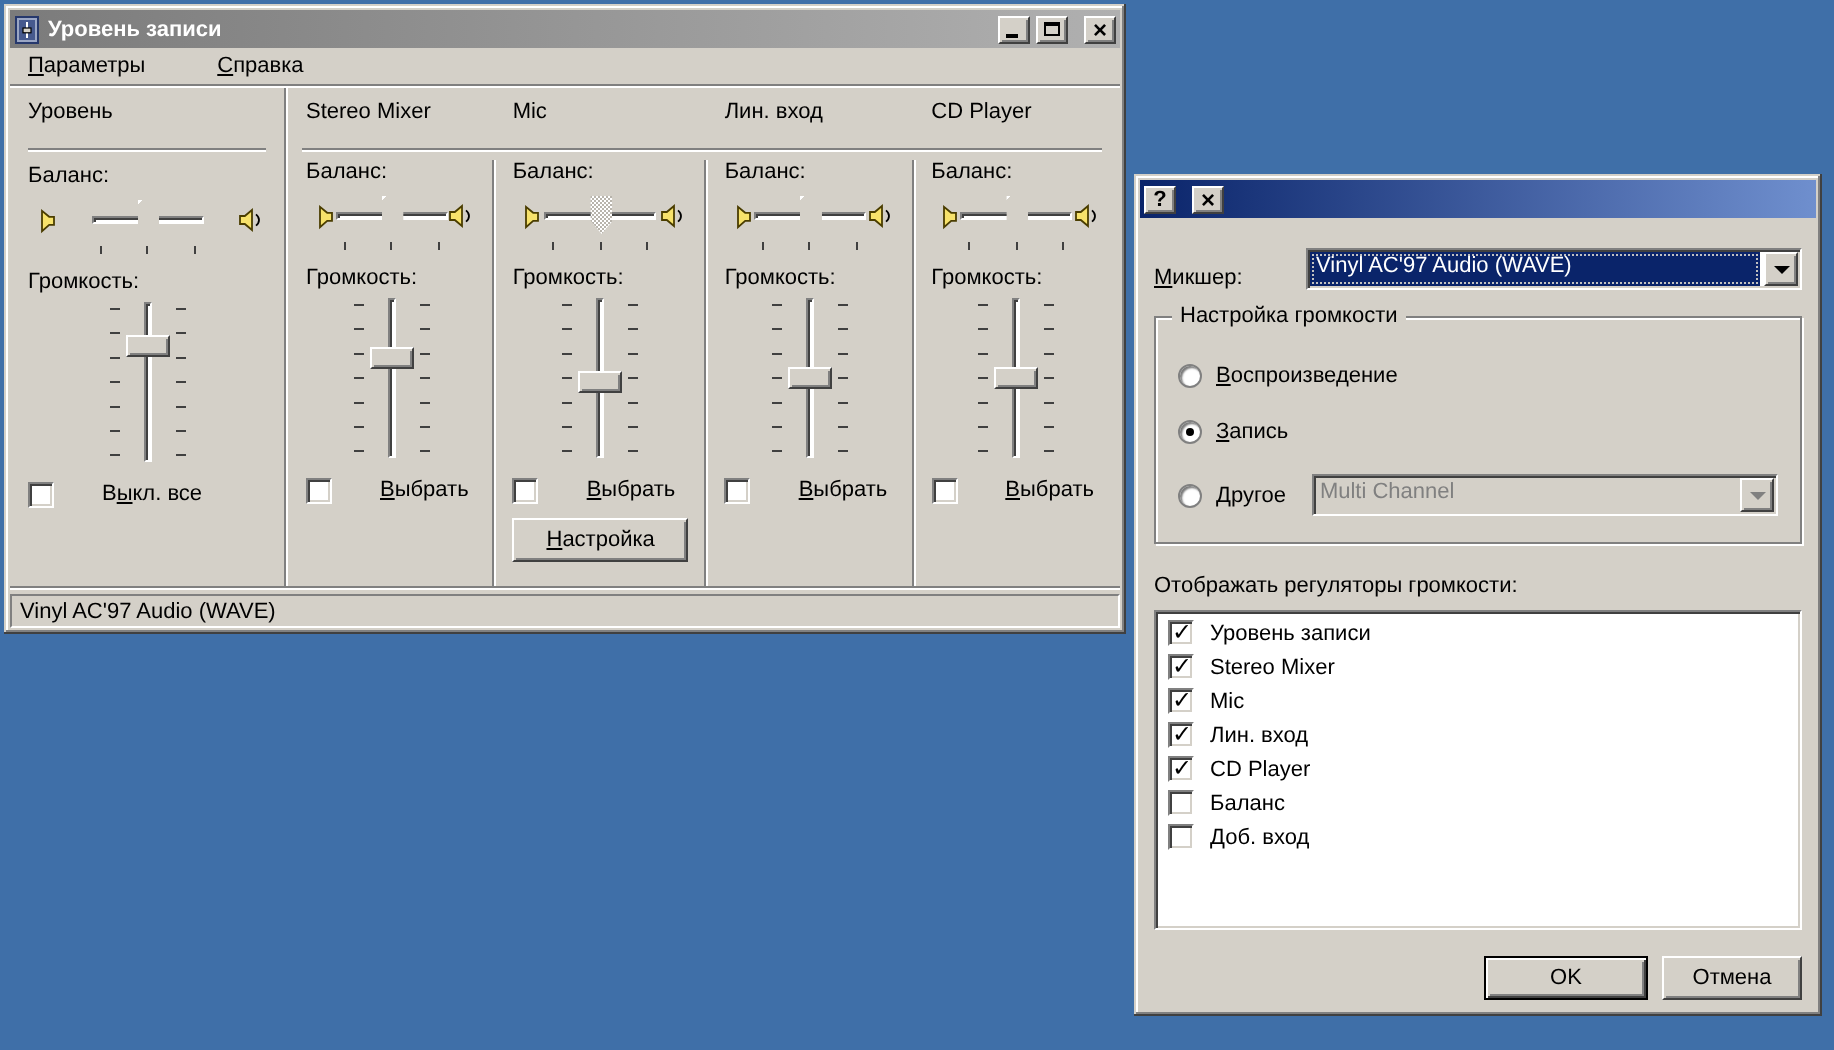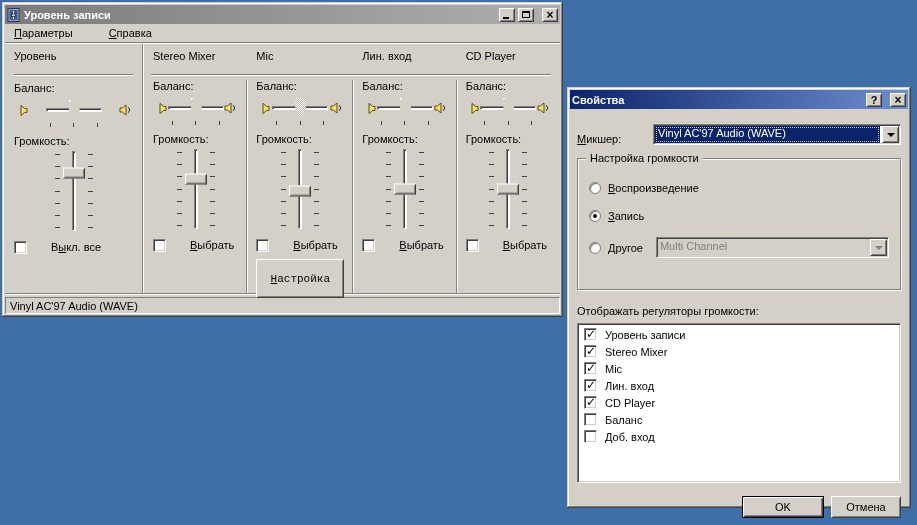--- a/index.html
+++ b/index.html
@@ -442,7 +442,6 @@
 
 <div class="win" id="props-window">
   <div class="titlebar active">
-    <span class="tb-title">Свойства</span>
     <span class="tb-btn">
         <span class="g-help">?</span>
       </span>

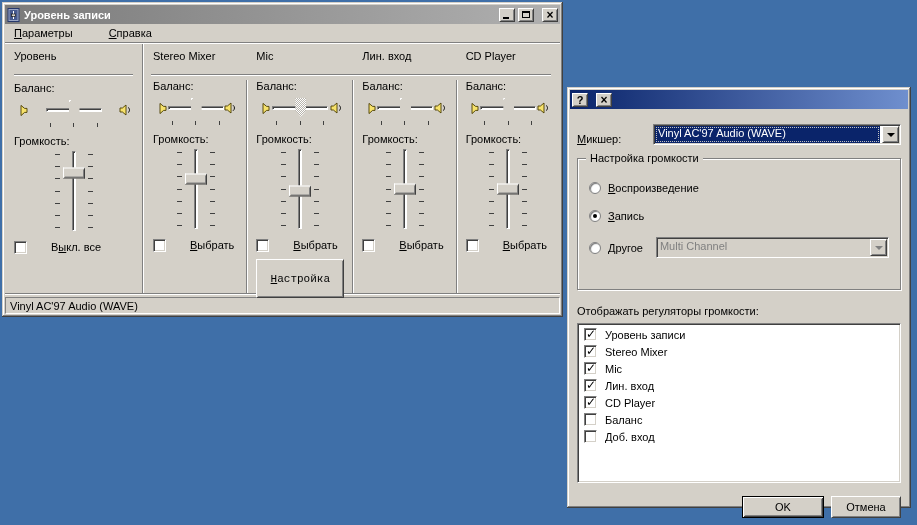--- a/index.html
+++ b/index.html
@@ -180,7 +180,7 @@
   .arrow-down { width:0; height:0; border:4px solid transparent; border-top:4px solid #000; margin-top:4px; }
   .combo.disabled .arrow-down { border-top-color:#808080; }
   .groupbox {
-    margin-top:13px; height:132px; position:relative;
+    margin-top:13px; height:114px; position:relative;
     border:1px solid #808080;
     box-shadow: inset 1px 1px 0 #fff, 1px 1px 0 #fff;
     padding:22px 11px 0;

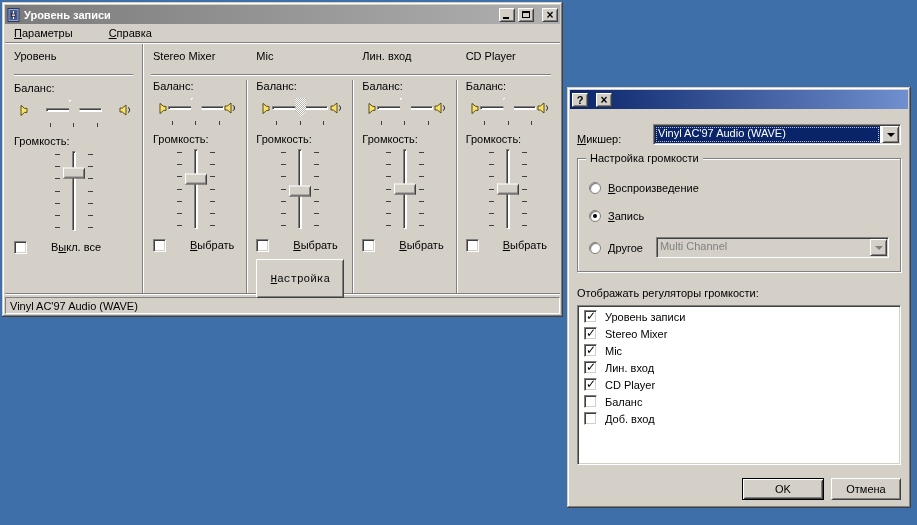--- a/index.html
+++ b/index.html
@@ -146,7 +146,7 @@
   }
   .check-row { display:flex; align-items:center; gap:24px; margin-top:9px; height:14px; }
   .adv-row { margin-top:7px; text-align:center; }
-  .adv-btn { width:88px; height:39px;font-family:Liberation Mono, monospace; }
+  .adv-btn { width:88px; height:22px; }
   .statusbar {
     flex:0 0 17px; height:17px; margin-top:2px;
     border:1px solid; border-color:#808080 #fff #fff #808080;

